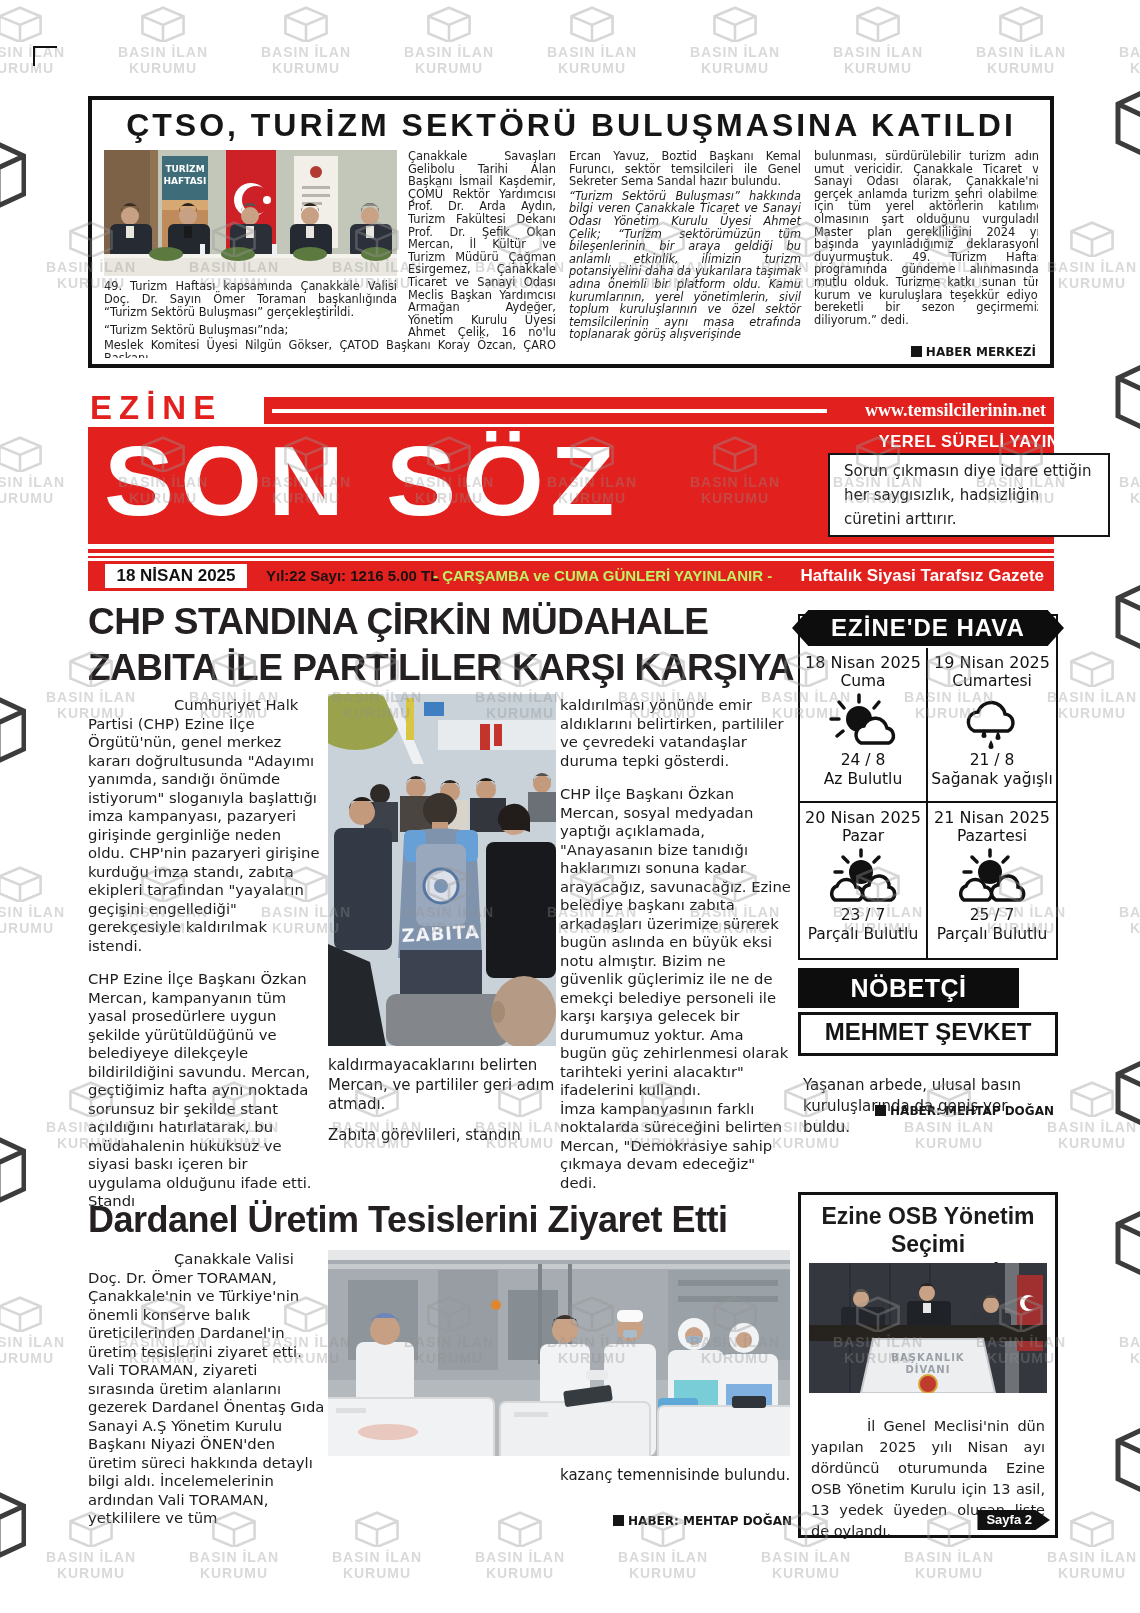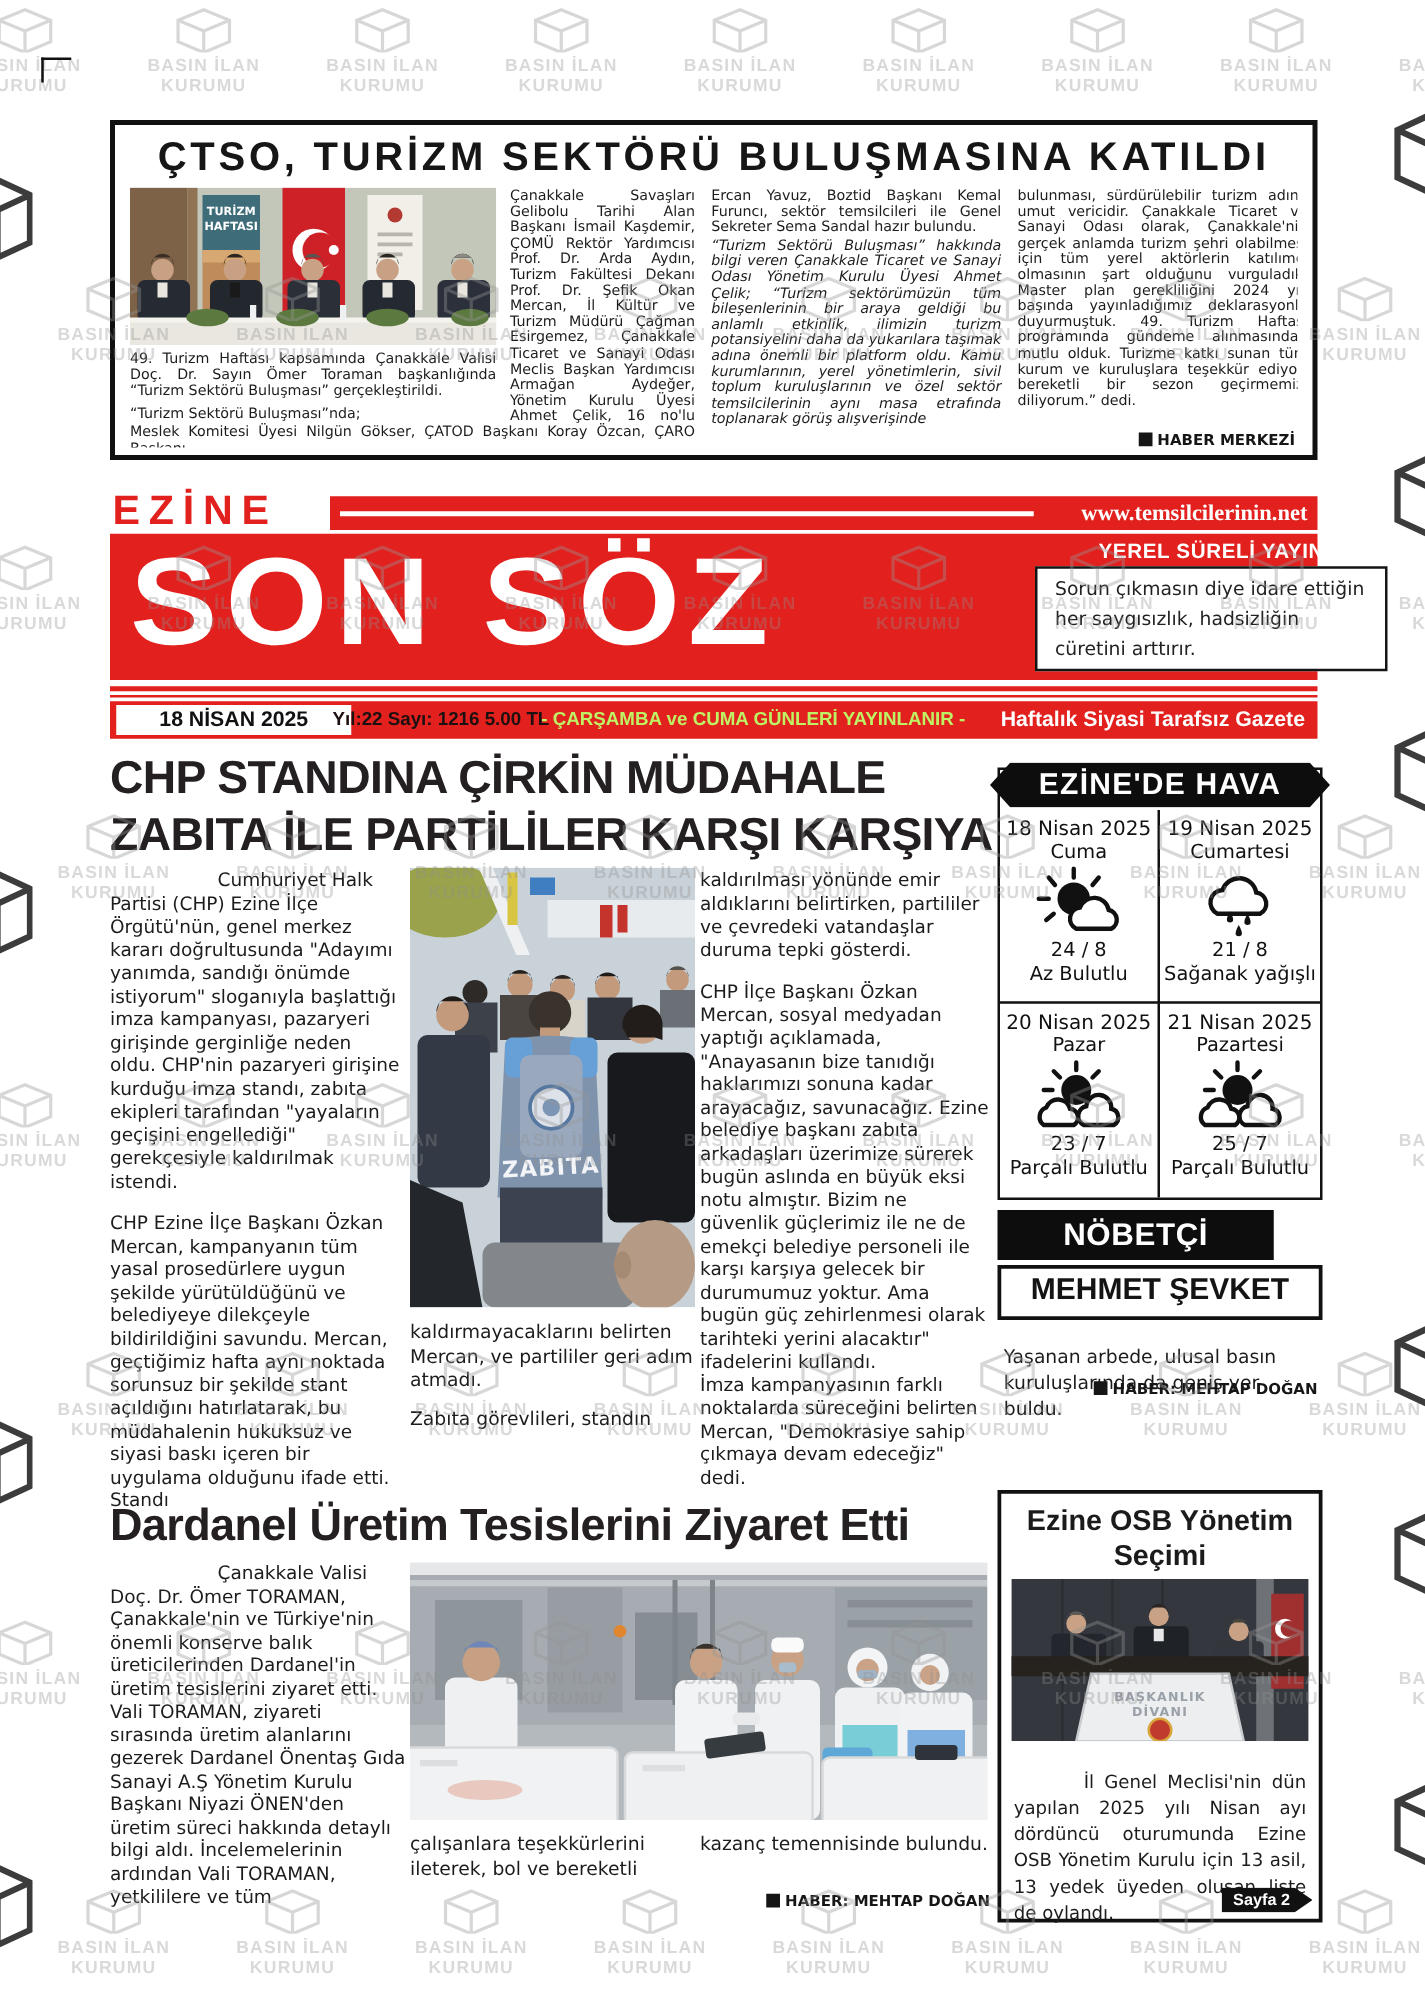--- a/index.html
+++ b/index.html
@@ -47,7 +47,7 @@
   .sline1{position:absolute;left:88px;top:549px;width:966px;height:4px;background:#e2211e;}
   .sline2{position:absolute;left:88px;top:556px;width:966px;height:2px;background:#e2211e;}
   .datebar{position:absolute;left:88px;top:561px;width:966px;height:30px;}
-  .datebox{position:absolute;left:5px;top:3px;width:188px;height:24px;background:#fff;
+  .datebox{position:absolute;left:17px;top:3px;width:142px;height:24px;background:#fff;
            font:bold 17px/24px "Liberation Sans",sans-serif;color:#111;text-align:center;}
   .issue{position:absolute;left:178px;top:7px;font:bold 15px/16px "Liberation Sans",sans-serif;color:#1d1010;}
   .schedule{position:absolute;left:345px;top:7px;width:430px;text-align:left;

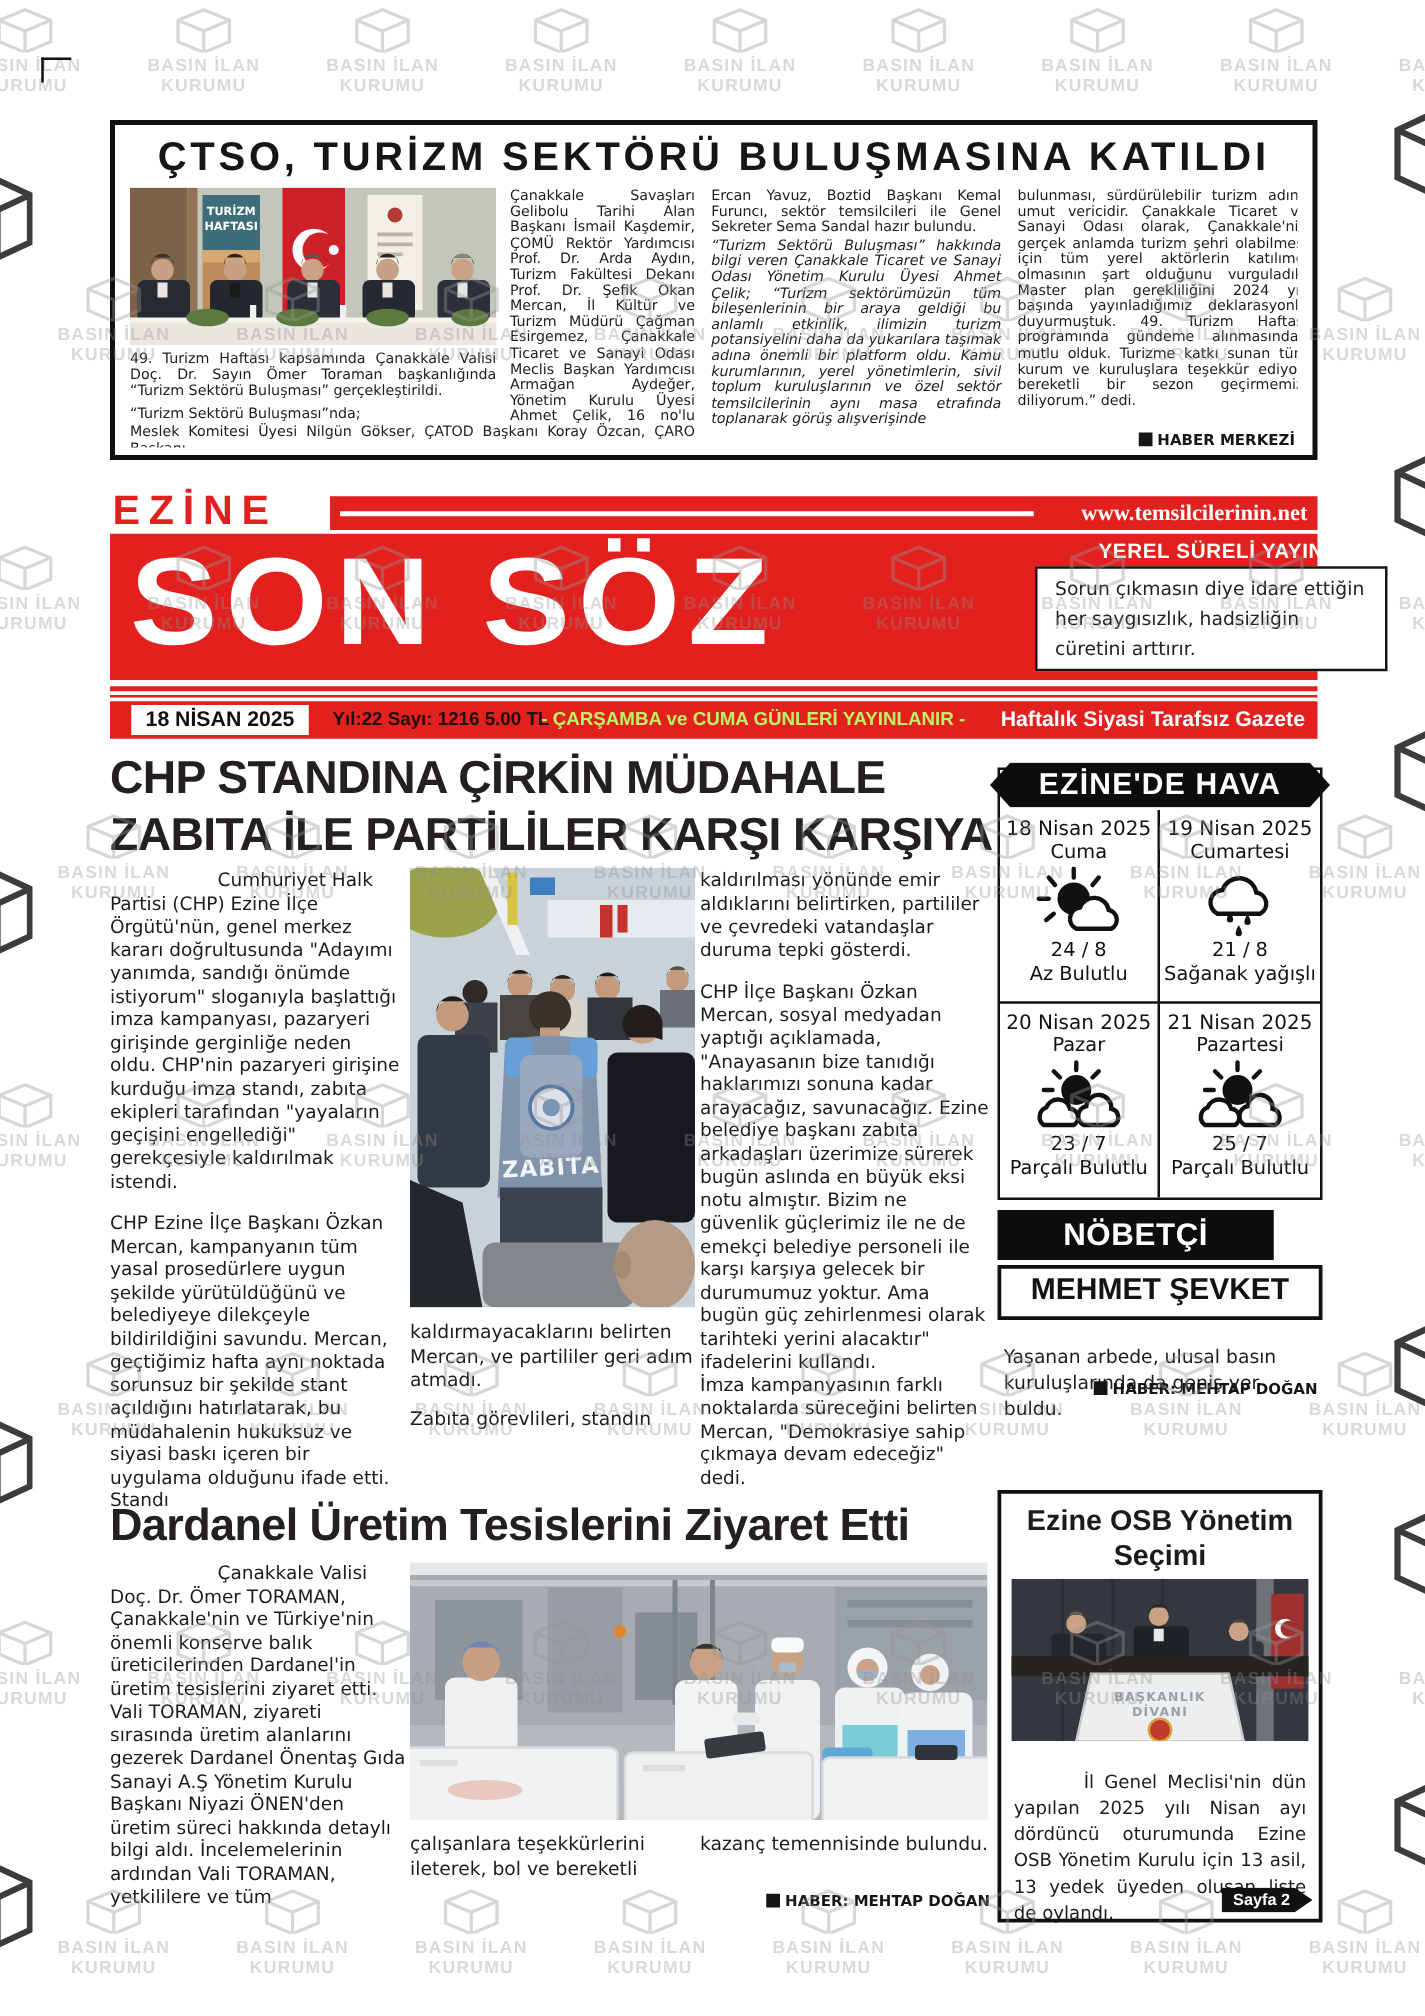--- a/index.html
+++ b/index.html
@@ -404,7 +404,6 @@
       </g>
     </svg>
   </div>
-  <p class="pcap" style="left:328px;top:1466px;width:222px;">çalışanlara teşekkürlerini ileterek, bol ve bereketli</p>
   <p class="pcap" style="left:560px;top:1466px;width:232px;">kazanç temennisinde bulundu.</p>
   <div class="credit credit-dard"><span class="sq"></span><span>HABER: MEHTAP DOĞAN</span></div>
 

